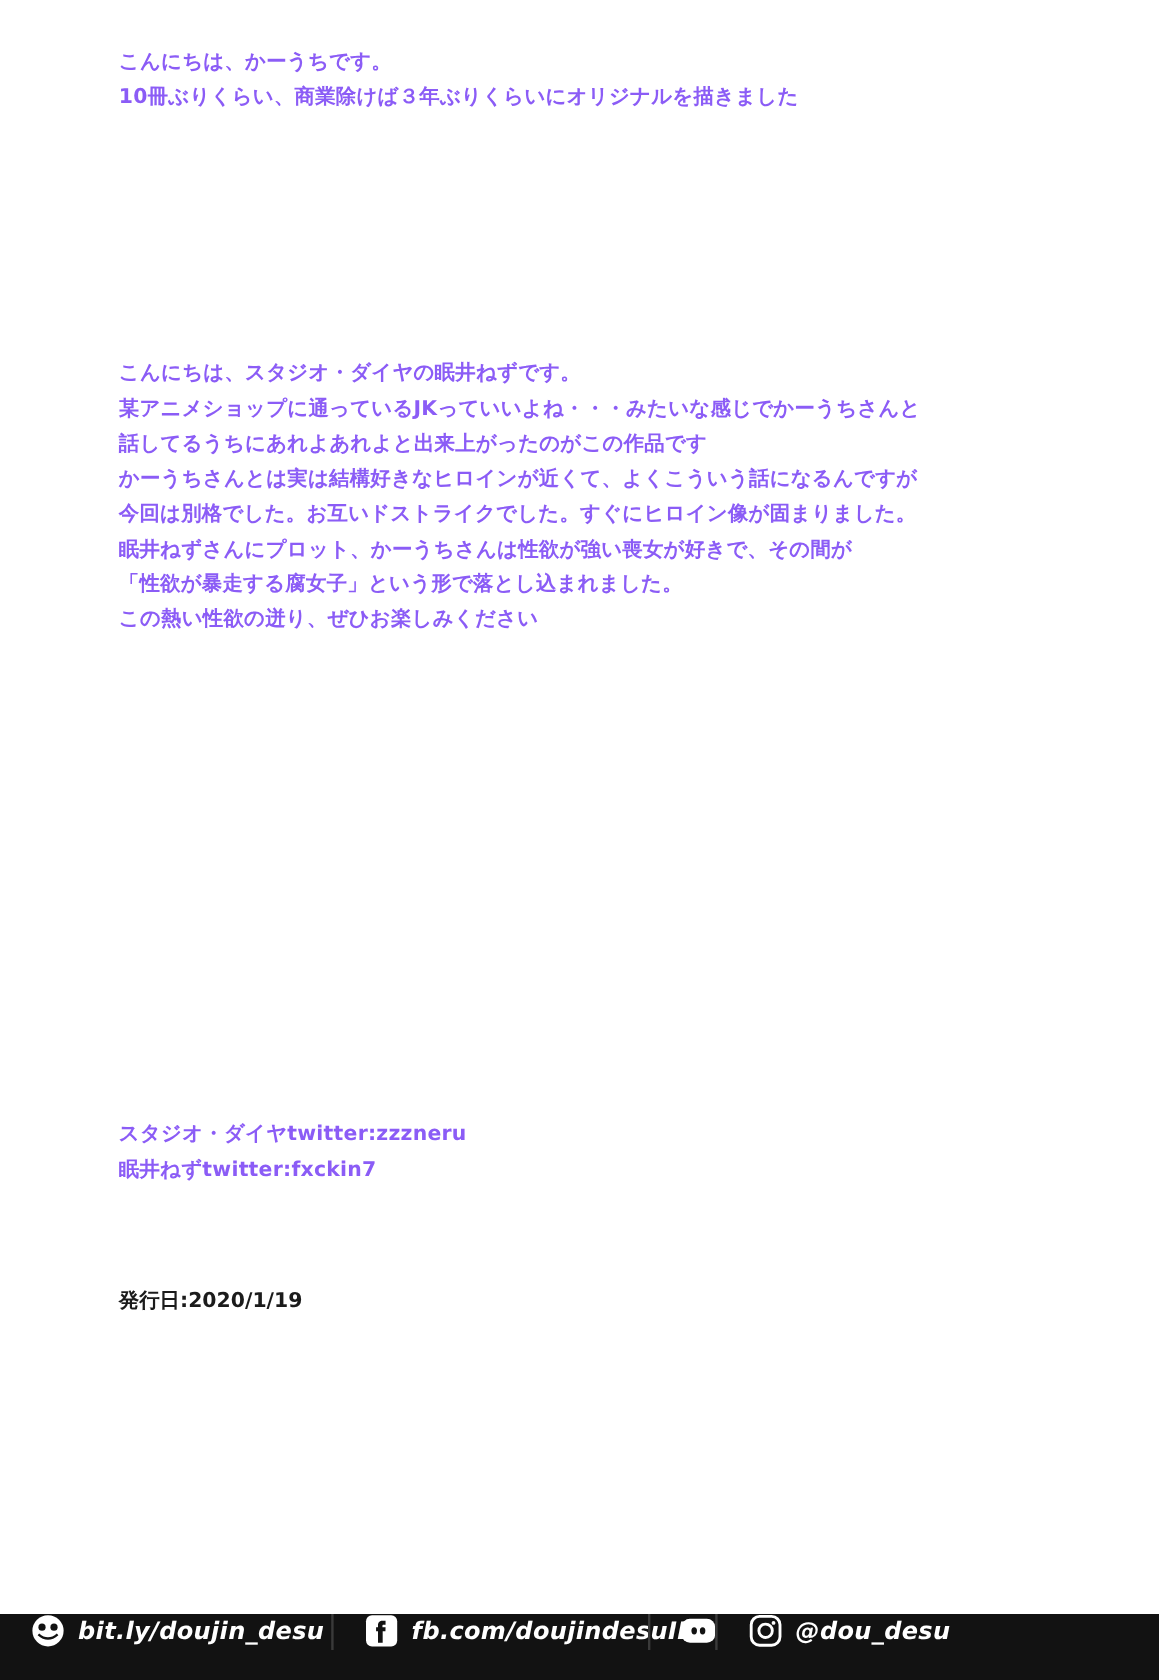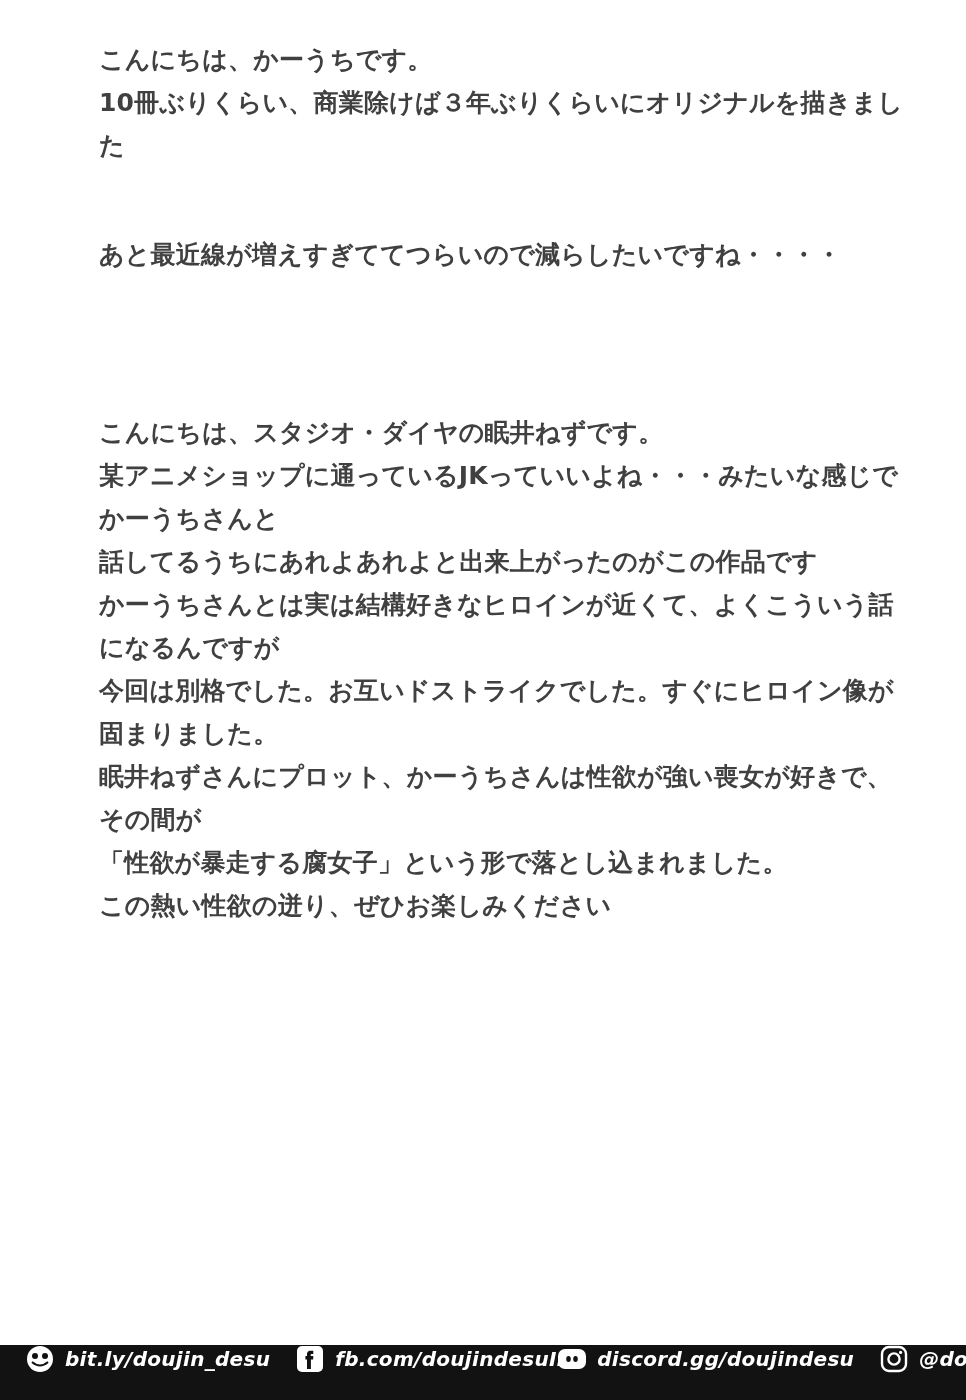--- a/index.html
+++ b/index.html
@@ -27,8 +27,8 @@
     padding: 38px 60px 0 99px;
   }
   .block {
-    color: #404040;
-    font-size: 25px;
+    color: #8b5cf6;
+    font-size: 17px;
     line-height: 1.72;
     letter-spacing: 0.2px;
     font-weight: 600;

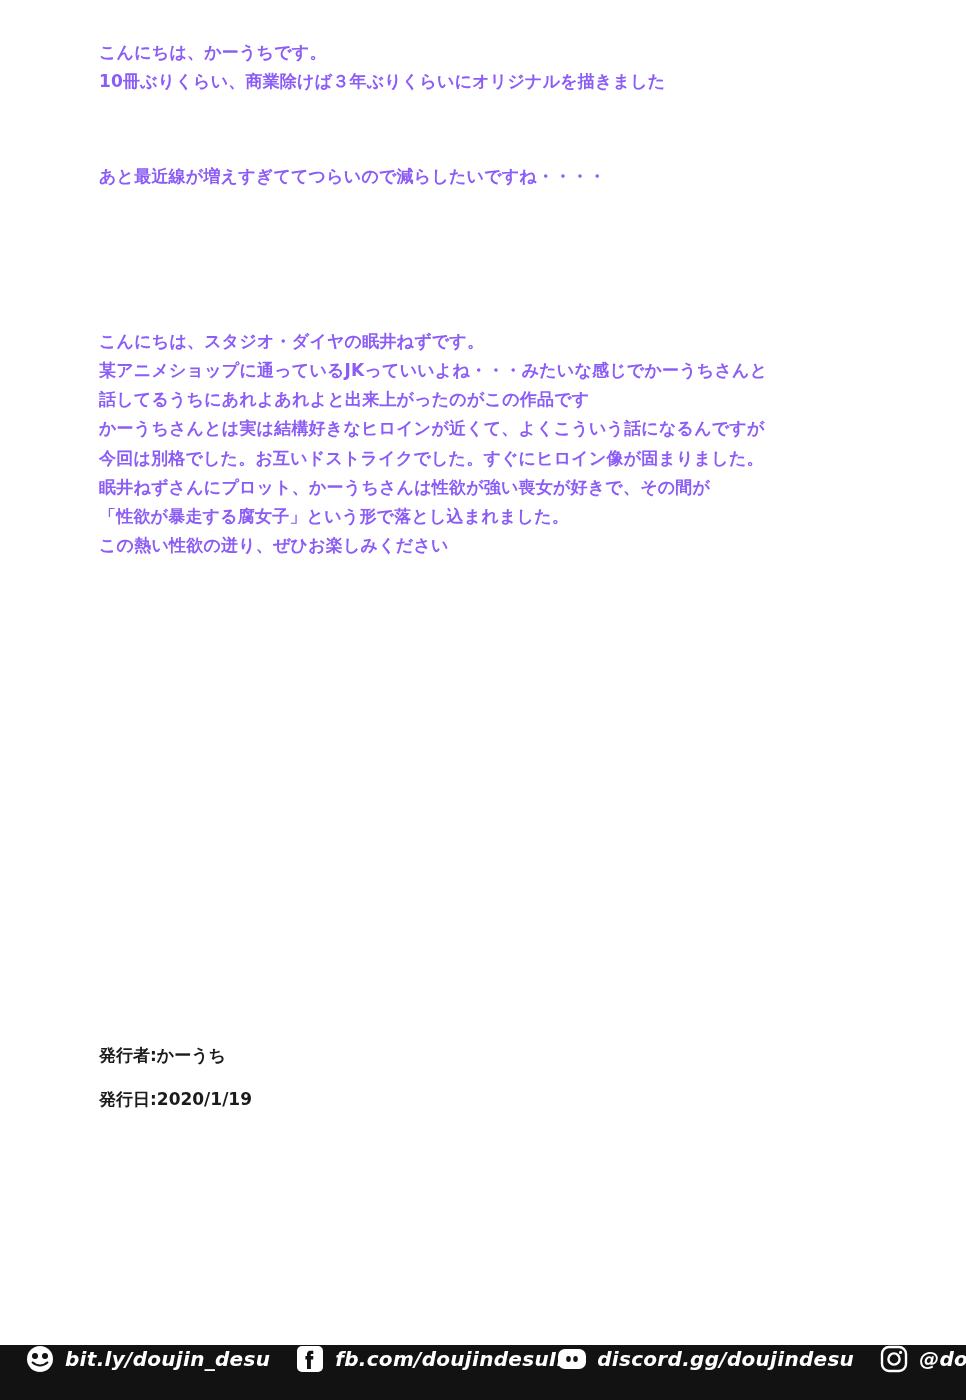--- a/index.html
+++ b/index.html
@@ -108,7 +108,6 @@
       <div class="gap-md"></div>
       <div class="gap-sm"></div>
       <div class="gap-sm"></div>
-      <p>あと最近線が増えすぎててつらいので減らしたいですね・・・・</p>
     </div>
 
     <div class="gap-xl"></div>

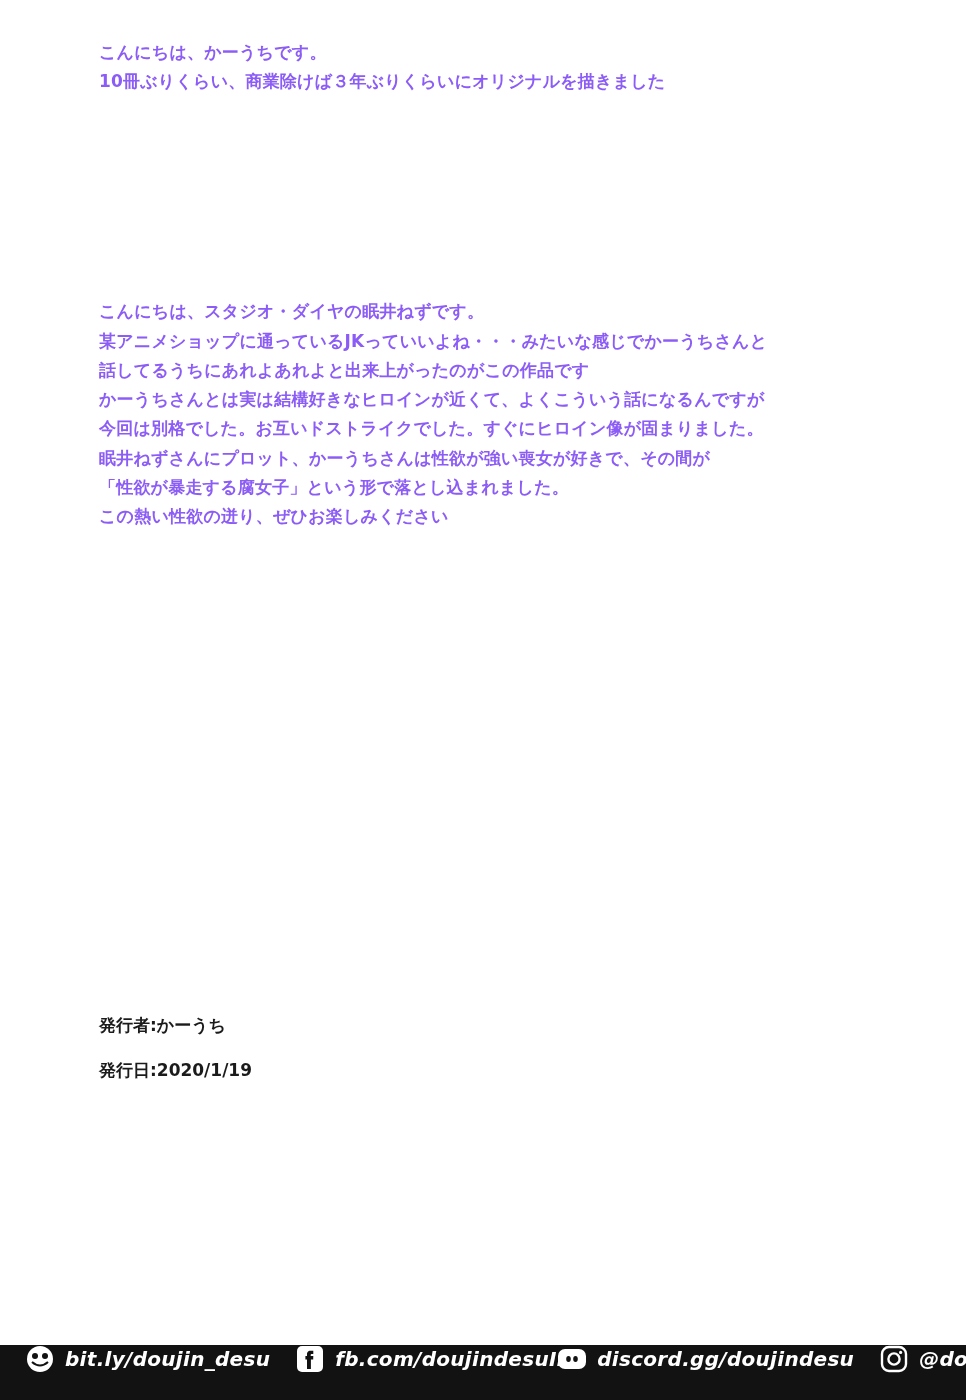--- a/index.html
+++ b/index.html
@@ -126,6 +126,10 @@
     <div class="spacer-to-credits"></div>
     <div class="spacer-to-credits"></div>
 
+    <div class="block">
+      <p>スタジオ・ダイヤtwitter:zzzneru
+眠井ねずtwitter:fxckin7</p>
+    </div>
 
     <div class="gap-lg"></div>
 

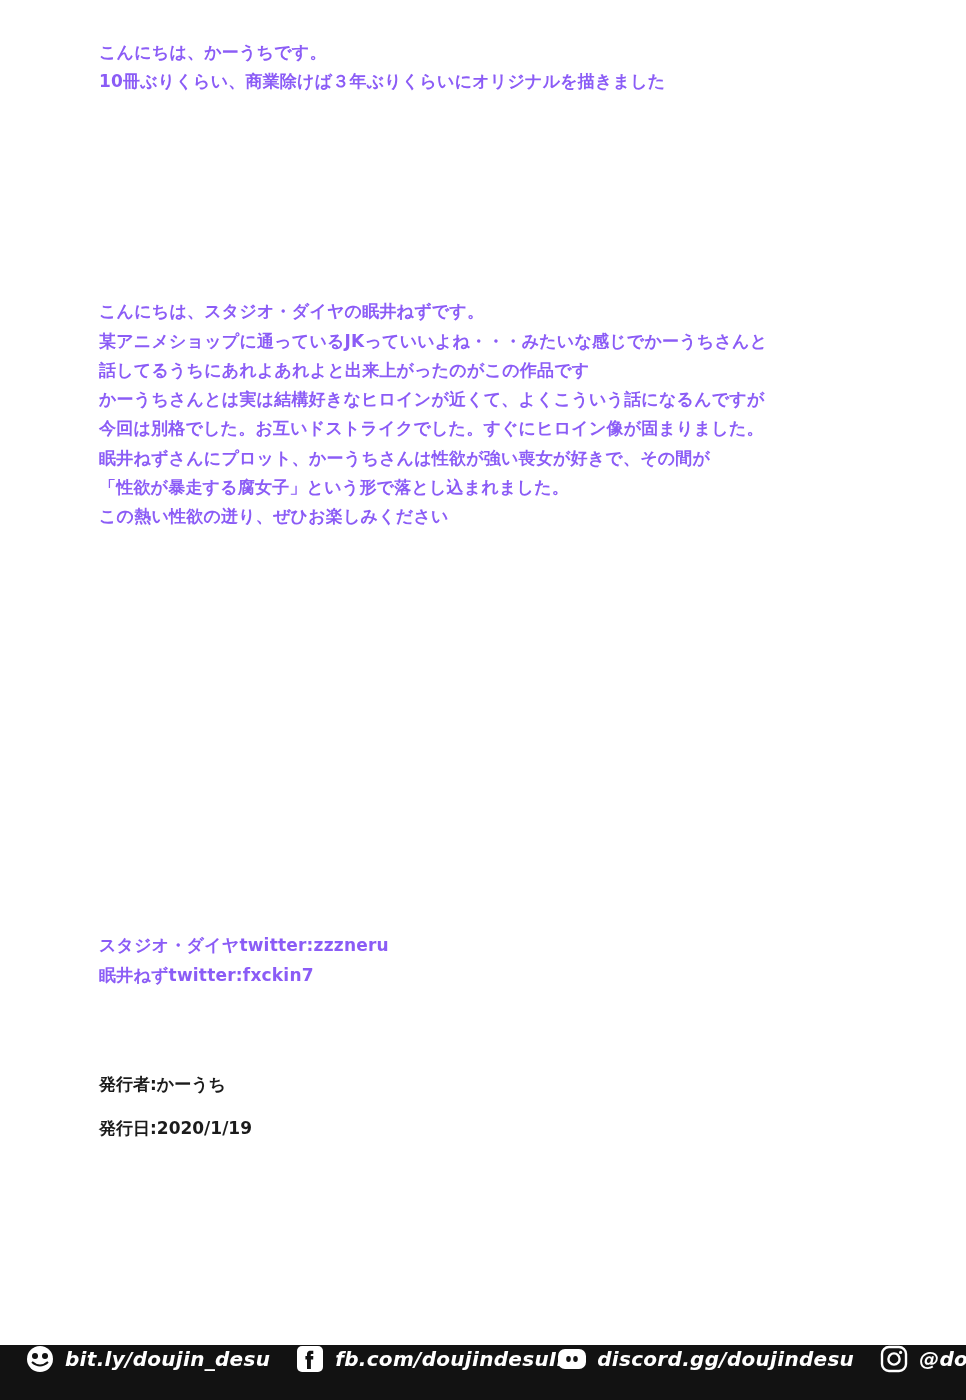--- a/index.html
+++ b/index.html
@@ -134,7 +134,6 @@
     <div class="gap-lg"></div>
 
     <div class="colophon">
-      <p>発行者:かーうち</p>
       <p>発行日:2020/1/19</p>
 
     </div>

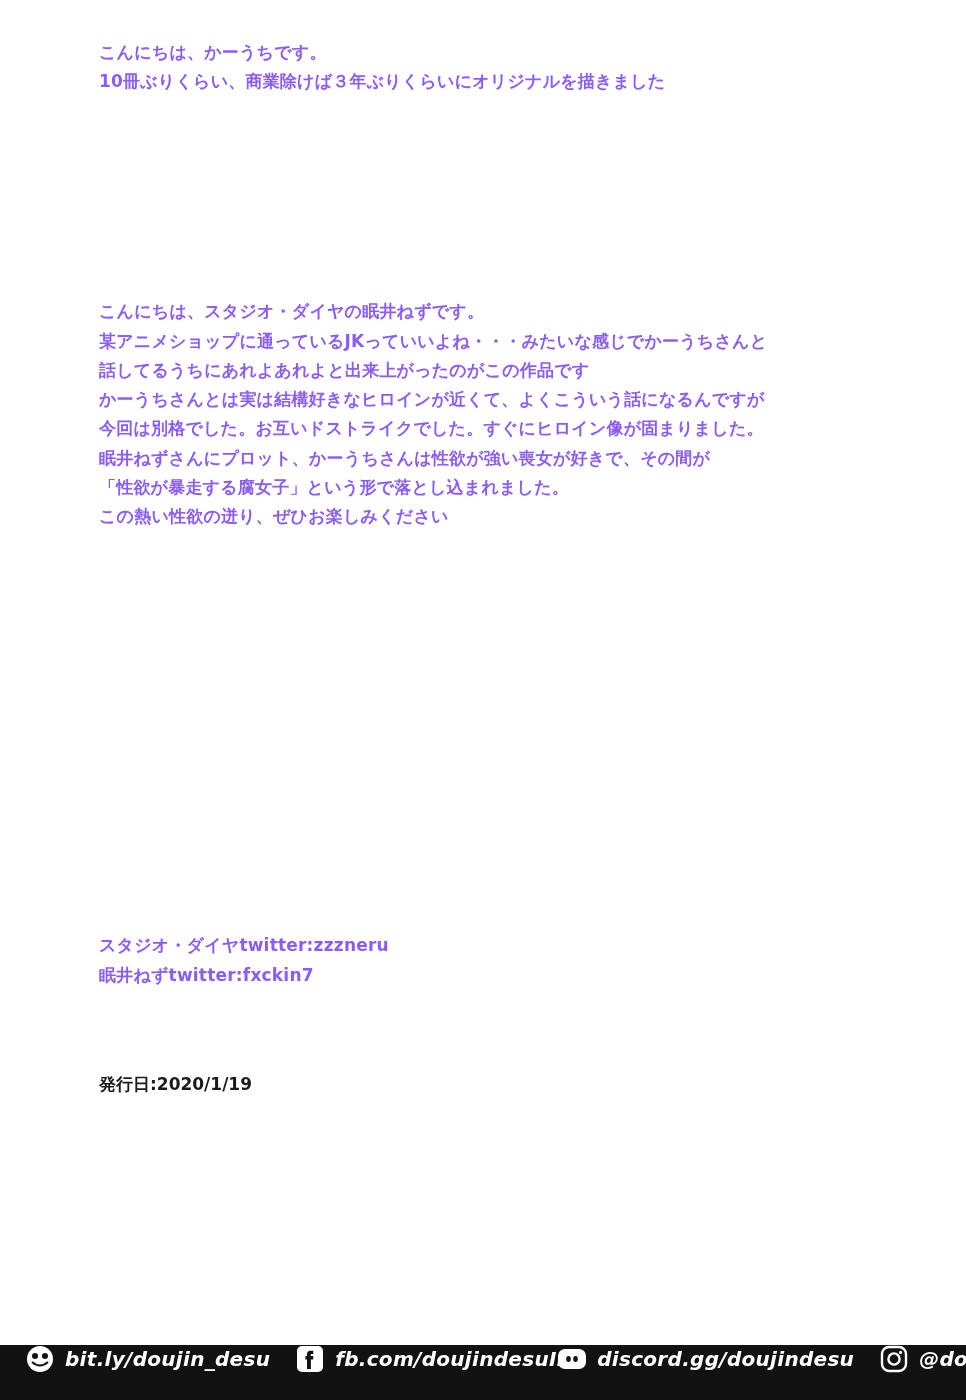--- a/index.html
+++ b/index.html
@@ -176,7 +176,6 @@
           <ellipse cx="17.5" cy="14" rx="2.3" ry="3" fill="#121212"></ellipse>
         </svg>
       </span>
-      <span>discord.gg/doujindesu</span>
     </div>
 
     <div class="divider-v"></div>

